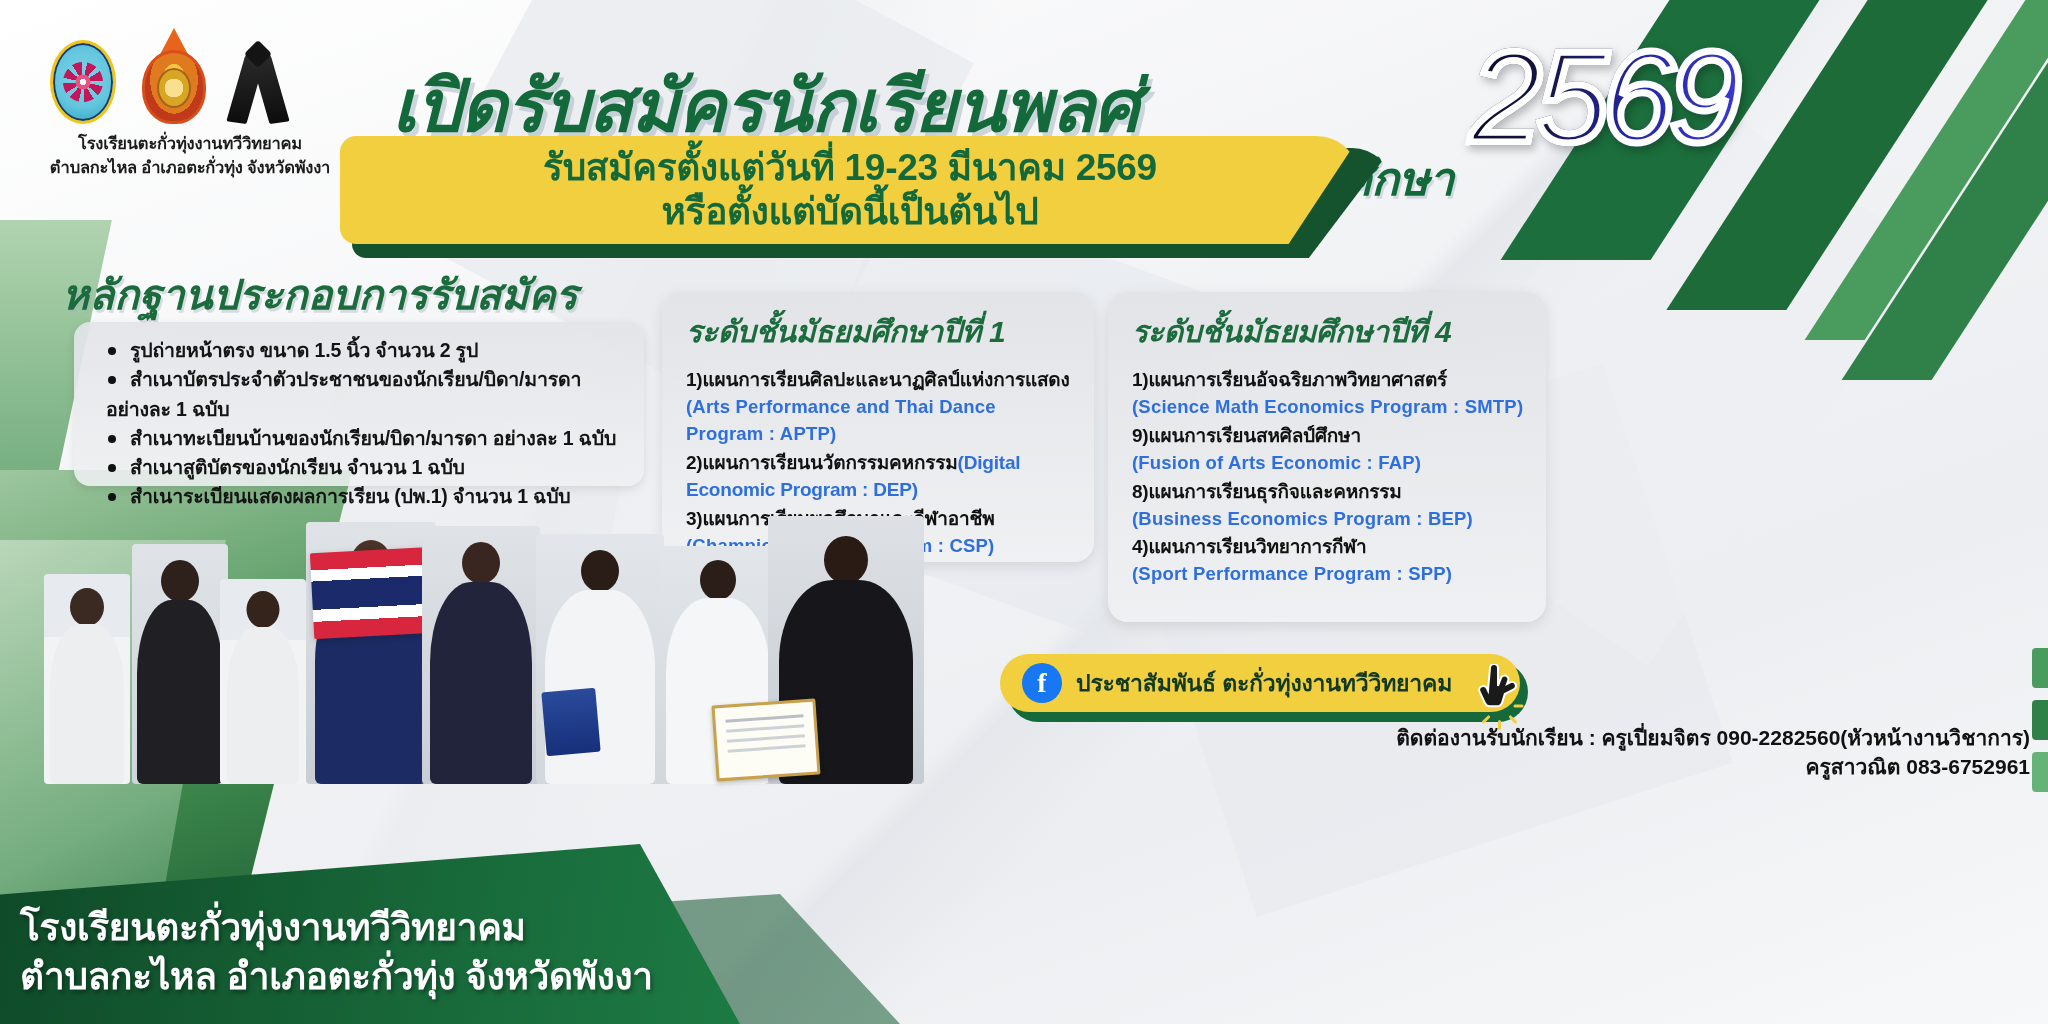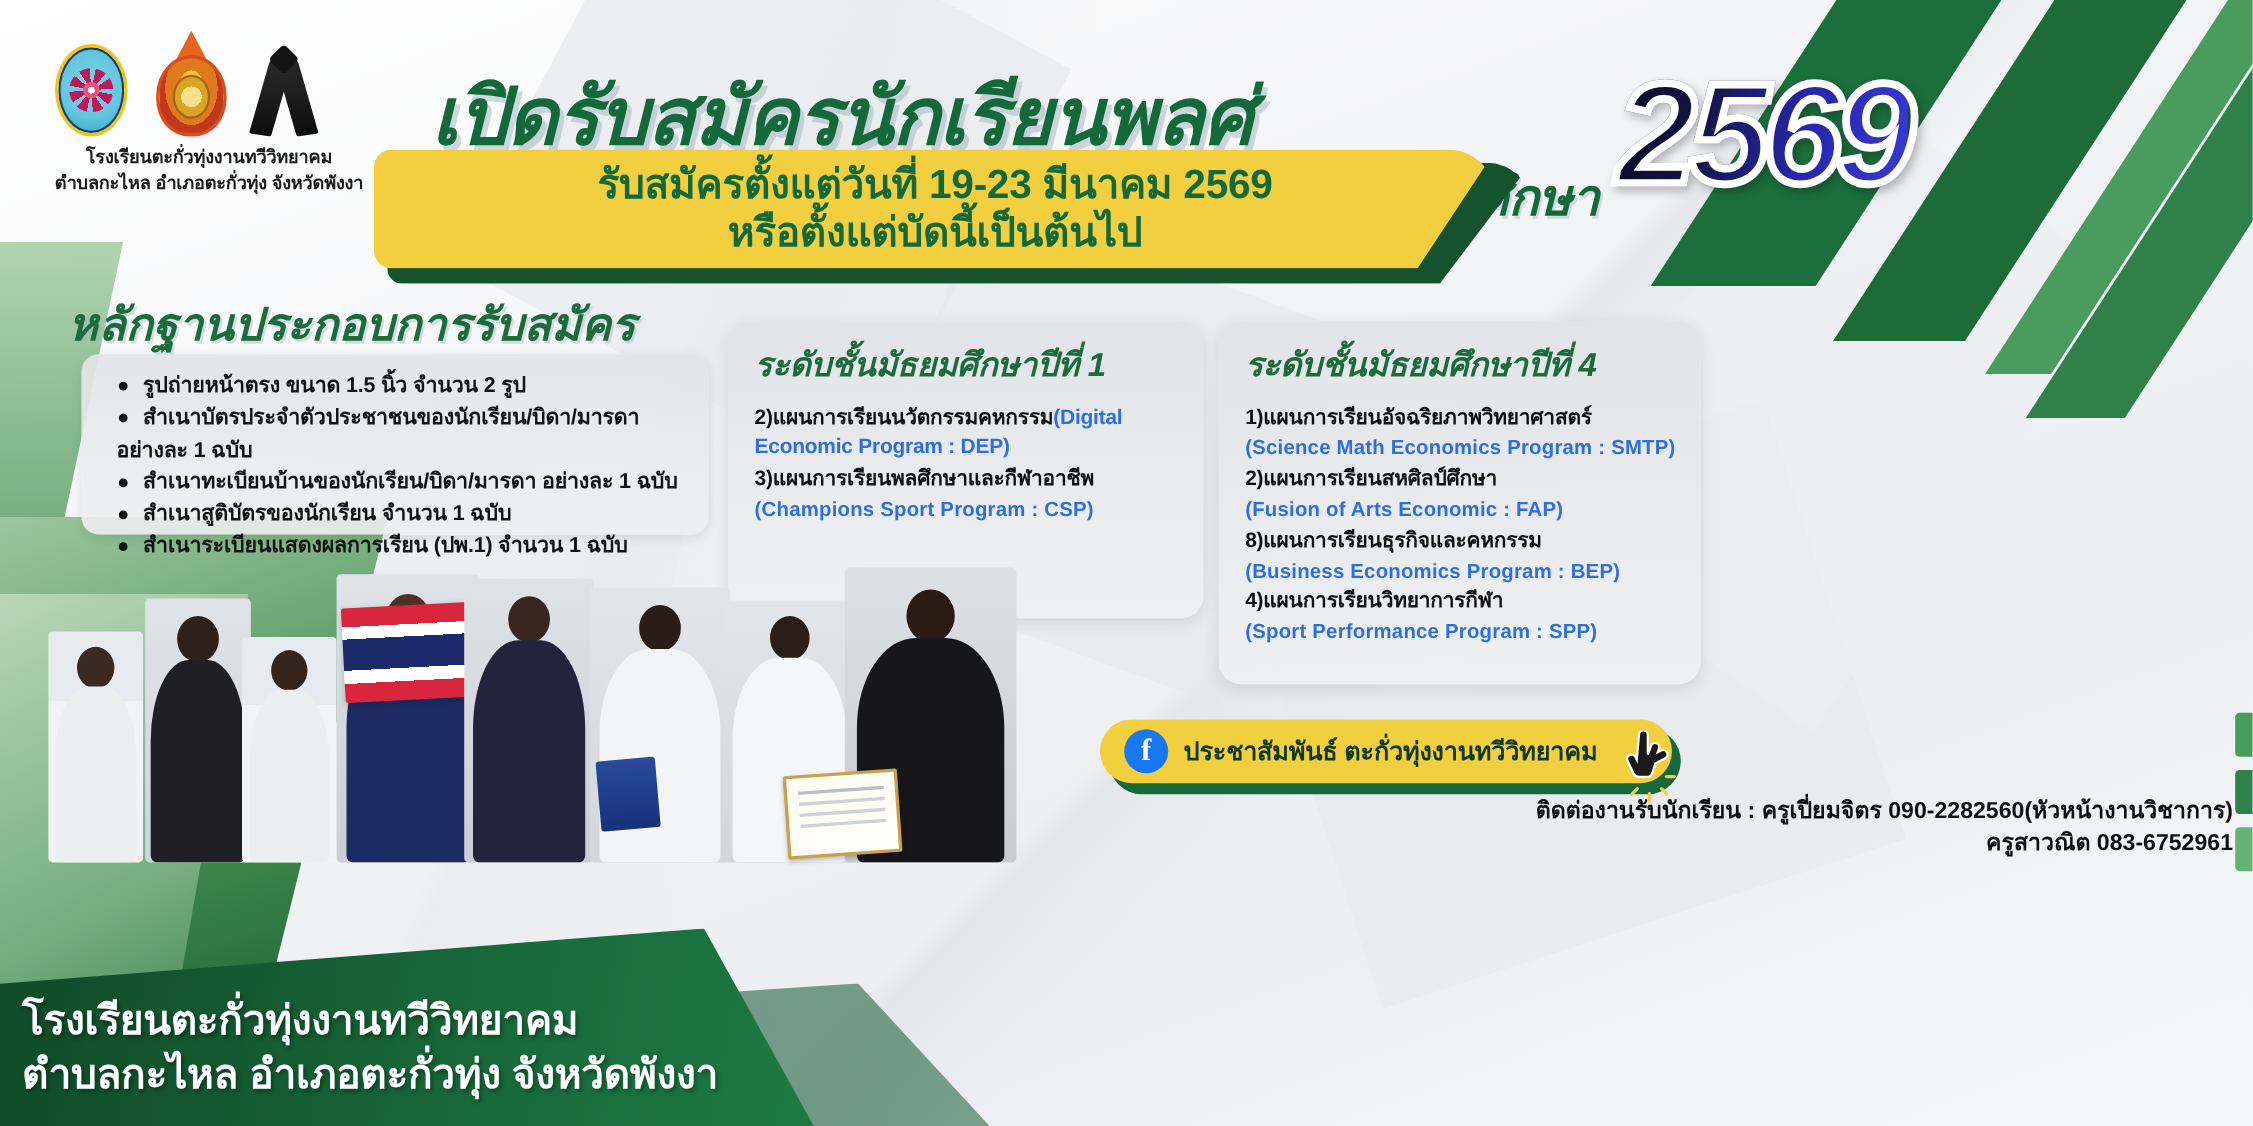--- a/index.html
+++ b/index.html
@@ -139,8 +139,8 @@
     text-shadow:2px 3px 0 rgba(150,170,185,.35);
   }
   .year-big {
-    position:absolute; left:1470px; top:56px;
-    font-size:130px; font-weight:700; font-style:italic;
+    position:absolute; left:1470px; top:32px;
+    font-size:130px; font-weight:400; font-style:italic;
     letter-spacing:-6px; line-height:1;
     background:linear-gradient(100deg,#0a0a2a 0%, #141442 28%, #2626a8 62%, #3a3ad6 100%);
     -webkit-background-clip:text; background-clip:text; color:transparent;

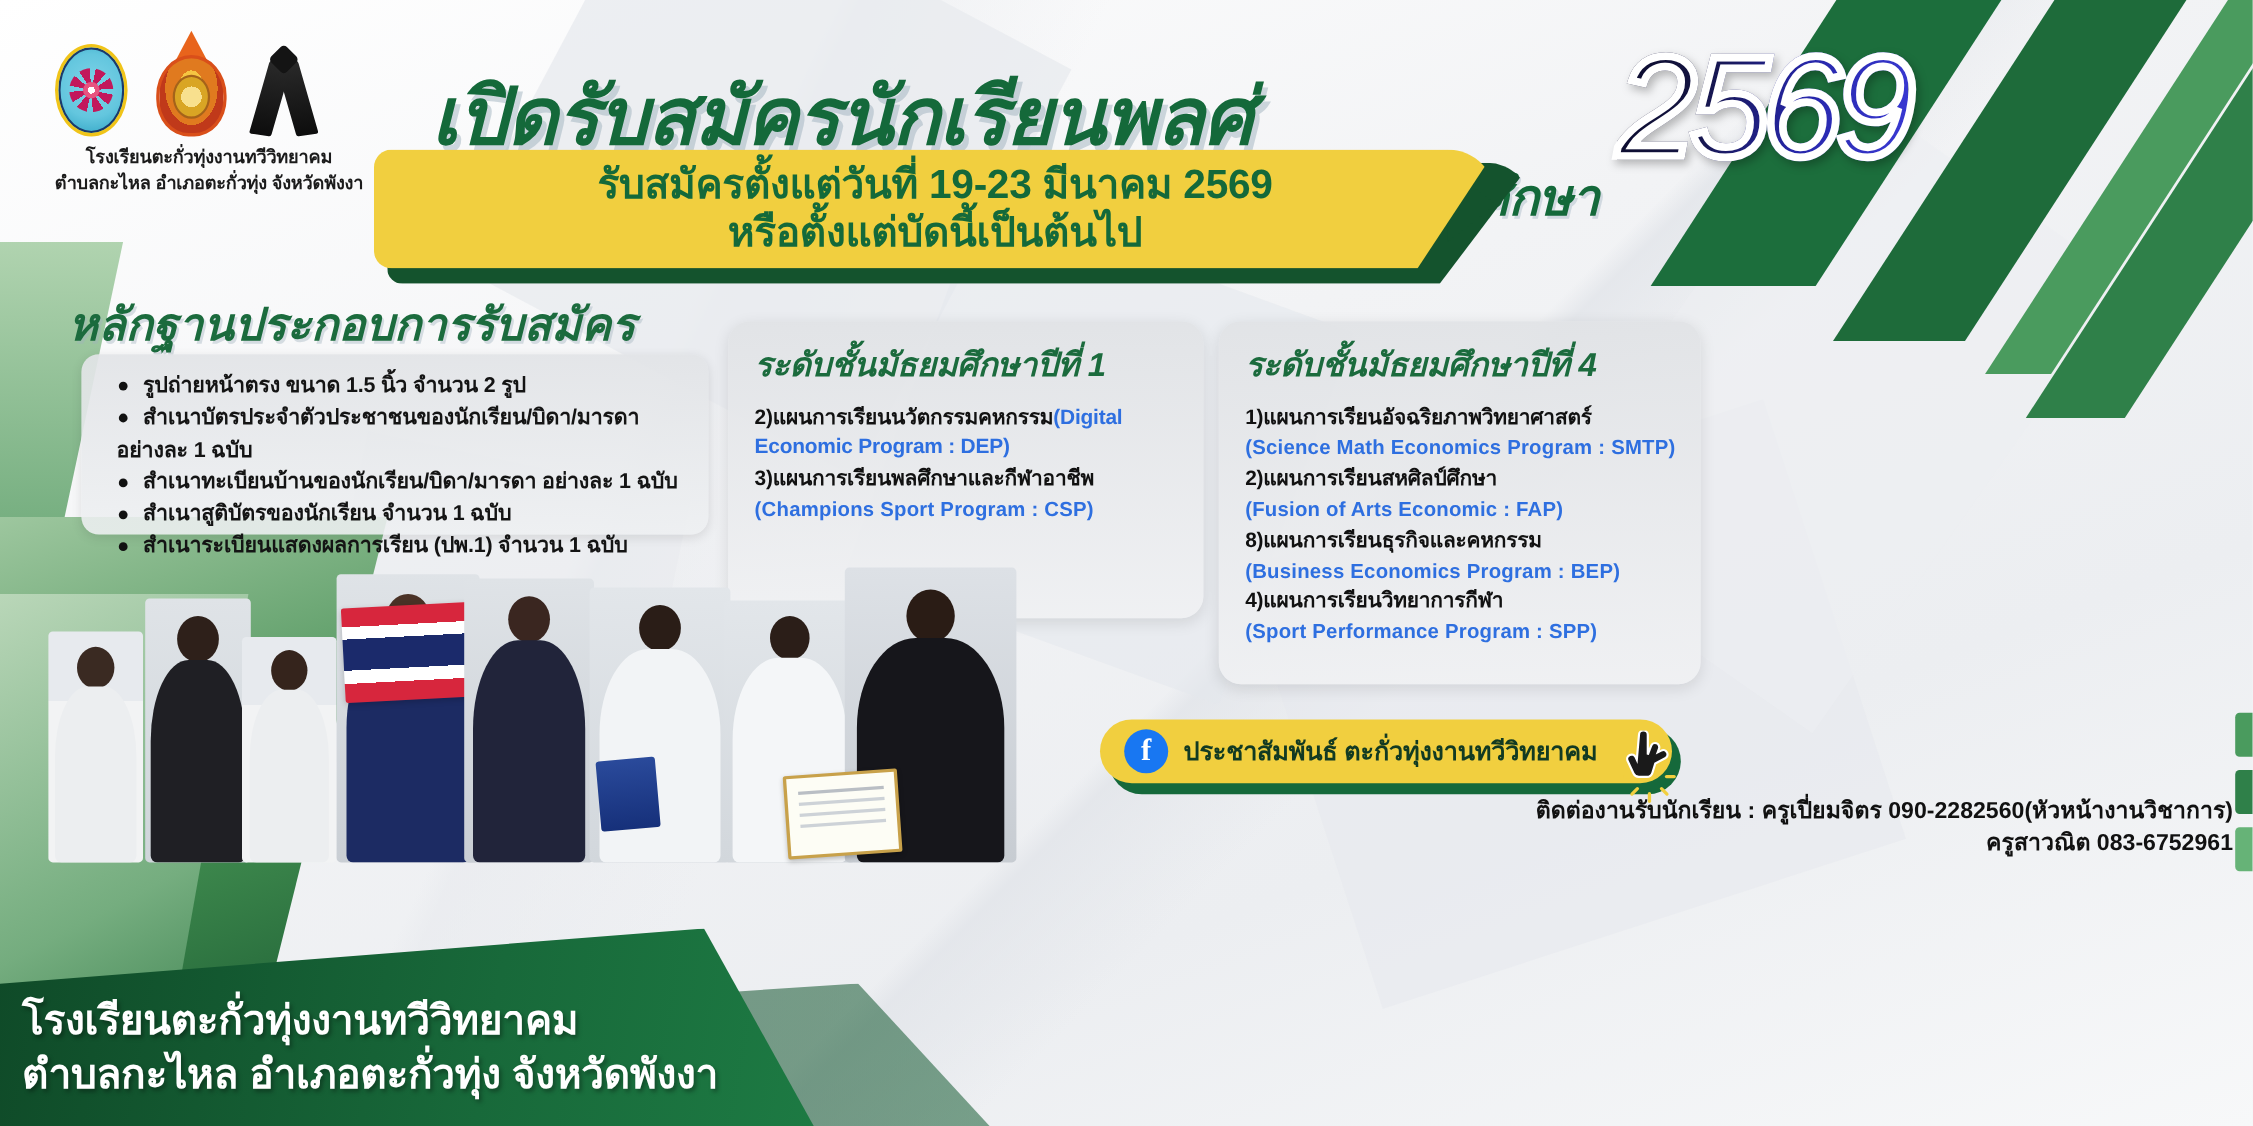--- a/index.html
+++ b/index.html
@@ -385,6 +385,10 @@
     <div class="prog-title">ระดับชั้นมัธยมศึกษาปีที่ 1</div>
     <ul class="prog-list">
       <li>
+        <div class="th-line">1)แผนการเรียนศิลปะและนาฏศิลป์แห่งการแสดง</div>
+        <div class="en-line">(Arts Performance and Thai Dance Program : APTP)</div>
+      </li>
+      <li>
         <div class="th-line"><span>2)แผนการเรียนนวัตกรรมคหกรรม</span><span class="en-inline">(Digital Economic Program : DEP)</span></div>
       </li>
       <li>

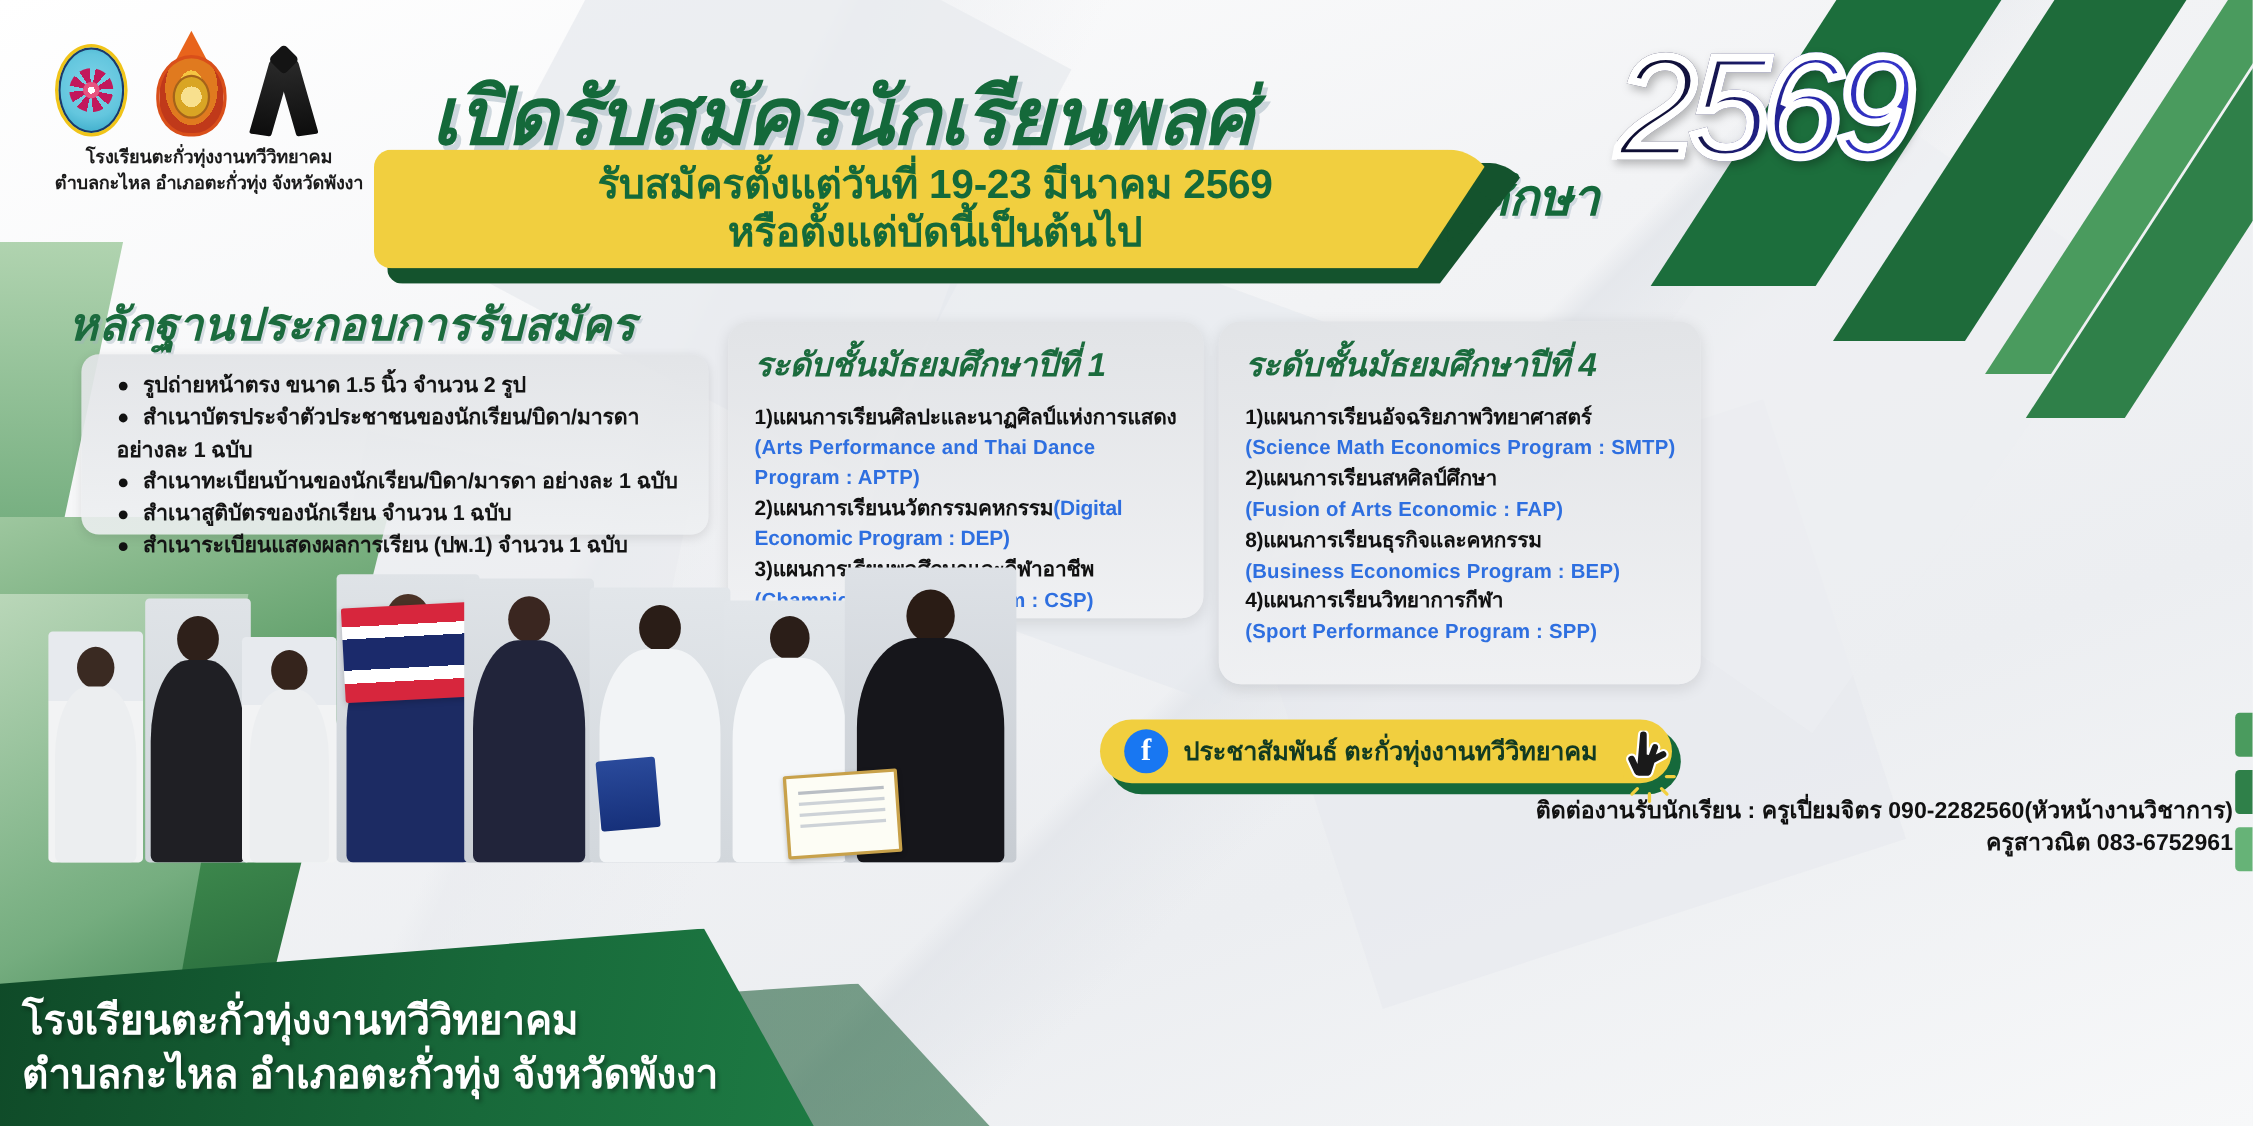--- a/index.html
+++ b/index.html
@@ -406,7 +406,7 @@
         <div class="en-line">(Science Math Economics Program : SMTP)</div>
       </li>
       <li>
-        <div class="th-line">2)แผนการเรียนสหศิลป์ศึกษา</div>
+        <div class="th-line">9)แผนการเรียนสหศิลป์ศึกษา</div>
         <div class="en-line">(Fusion of Arts Economic : FAP)</div>
       </li>
       <li>

